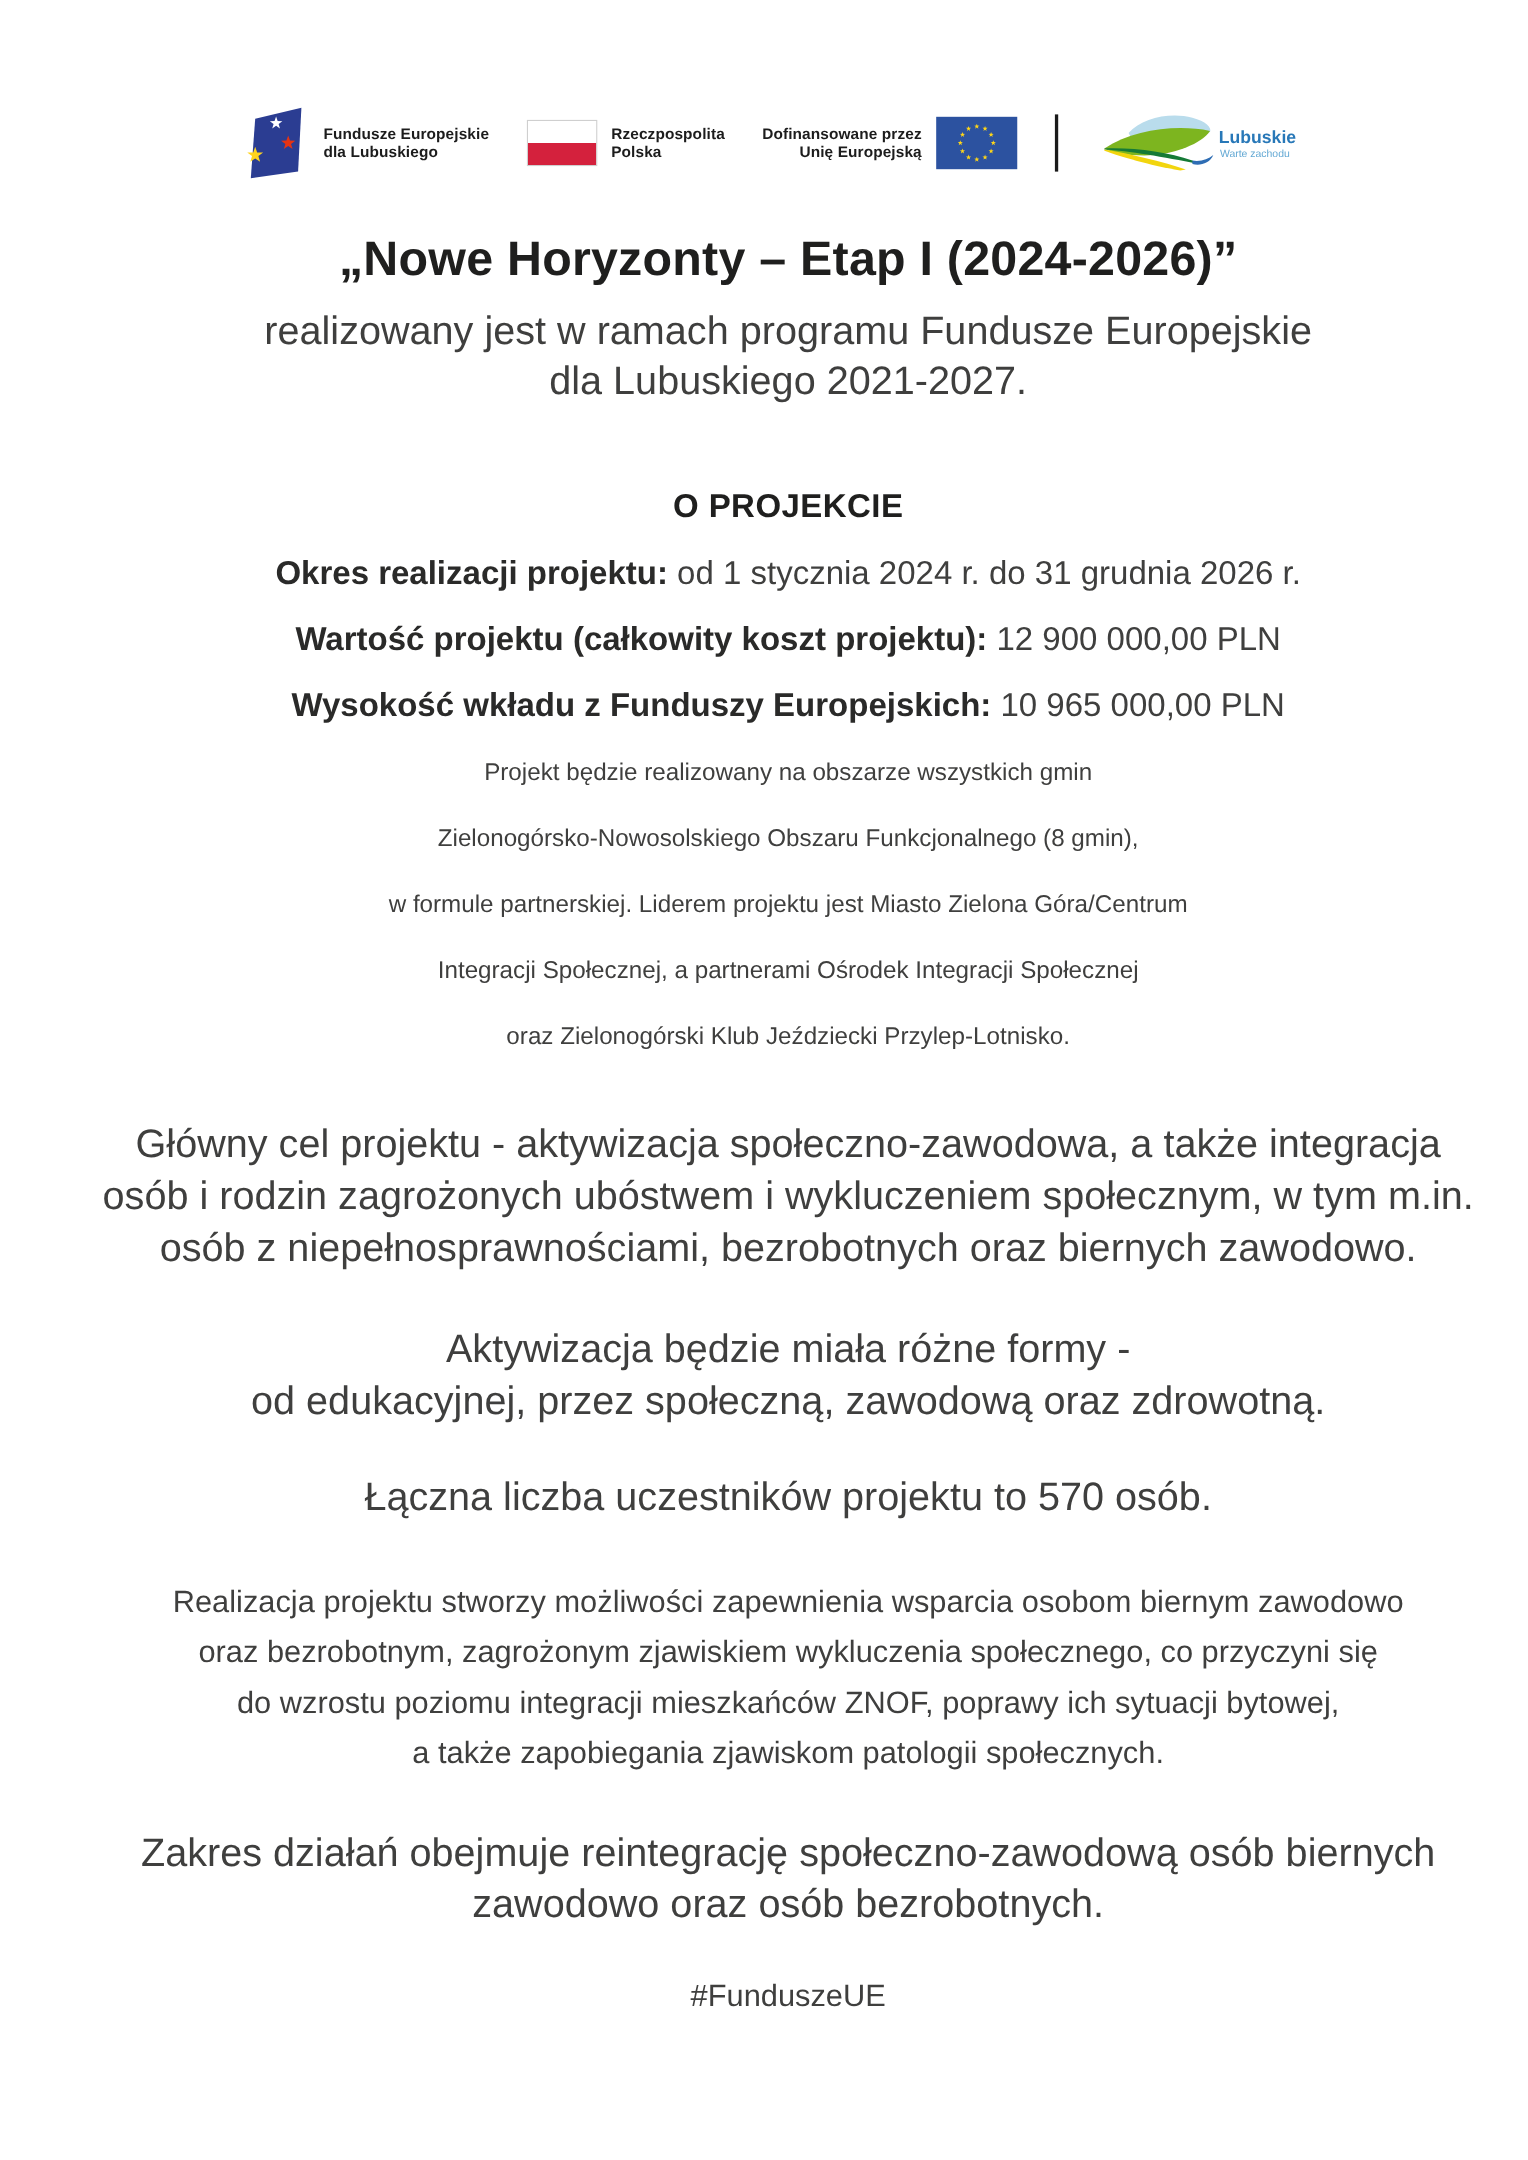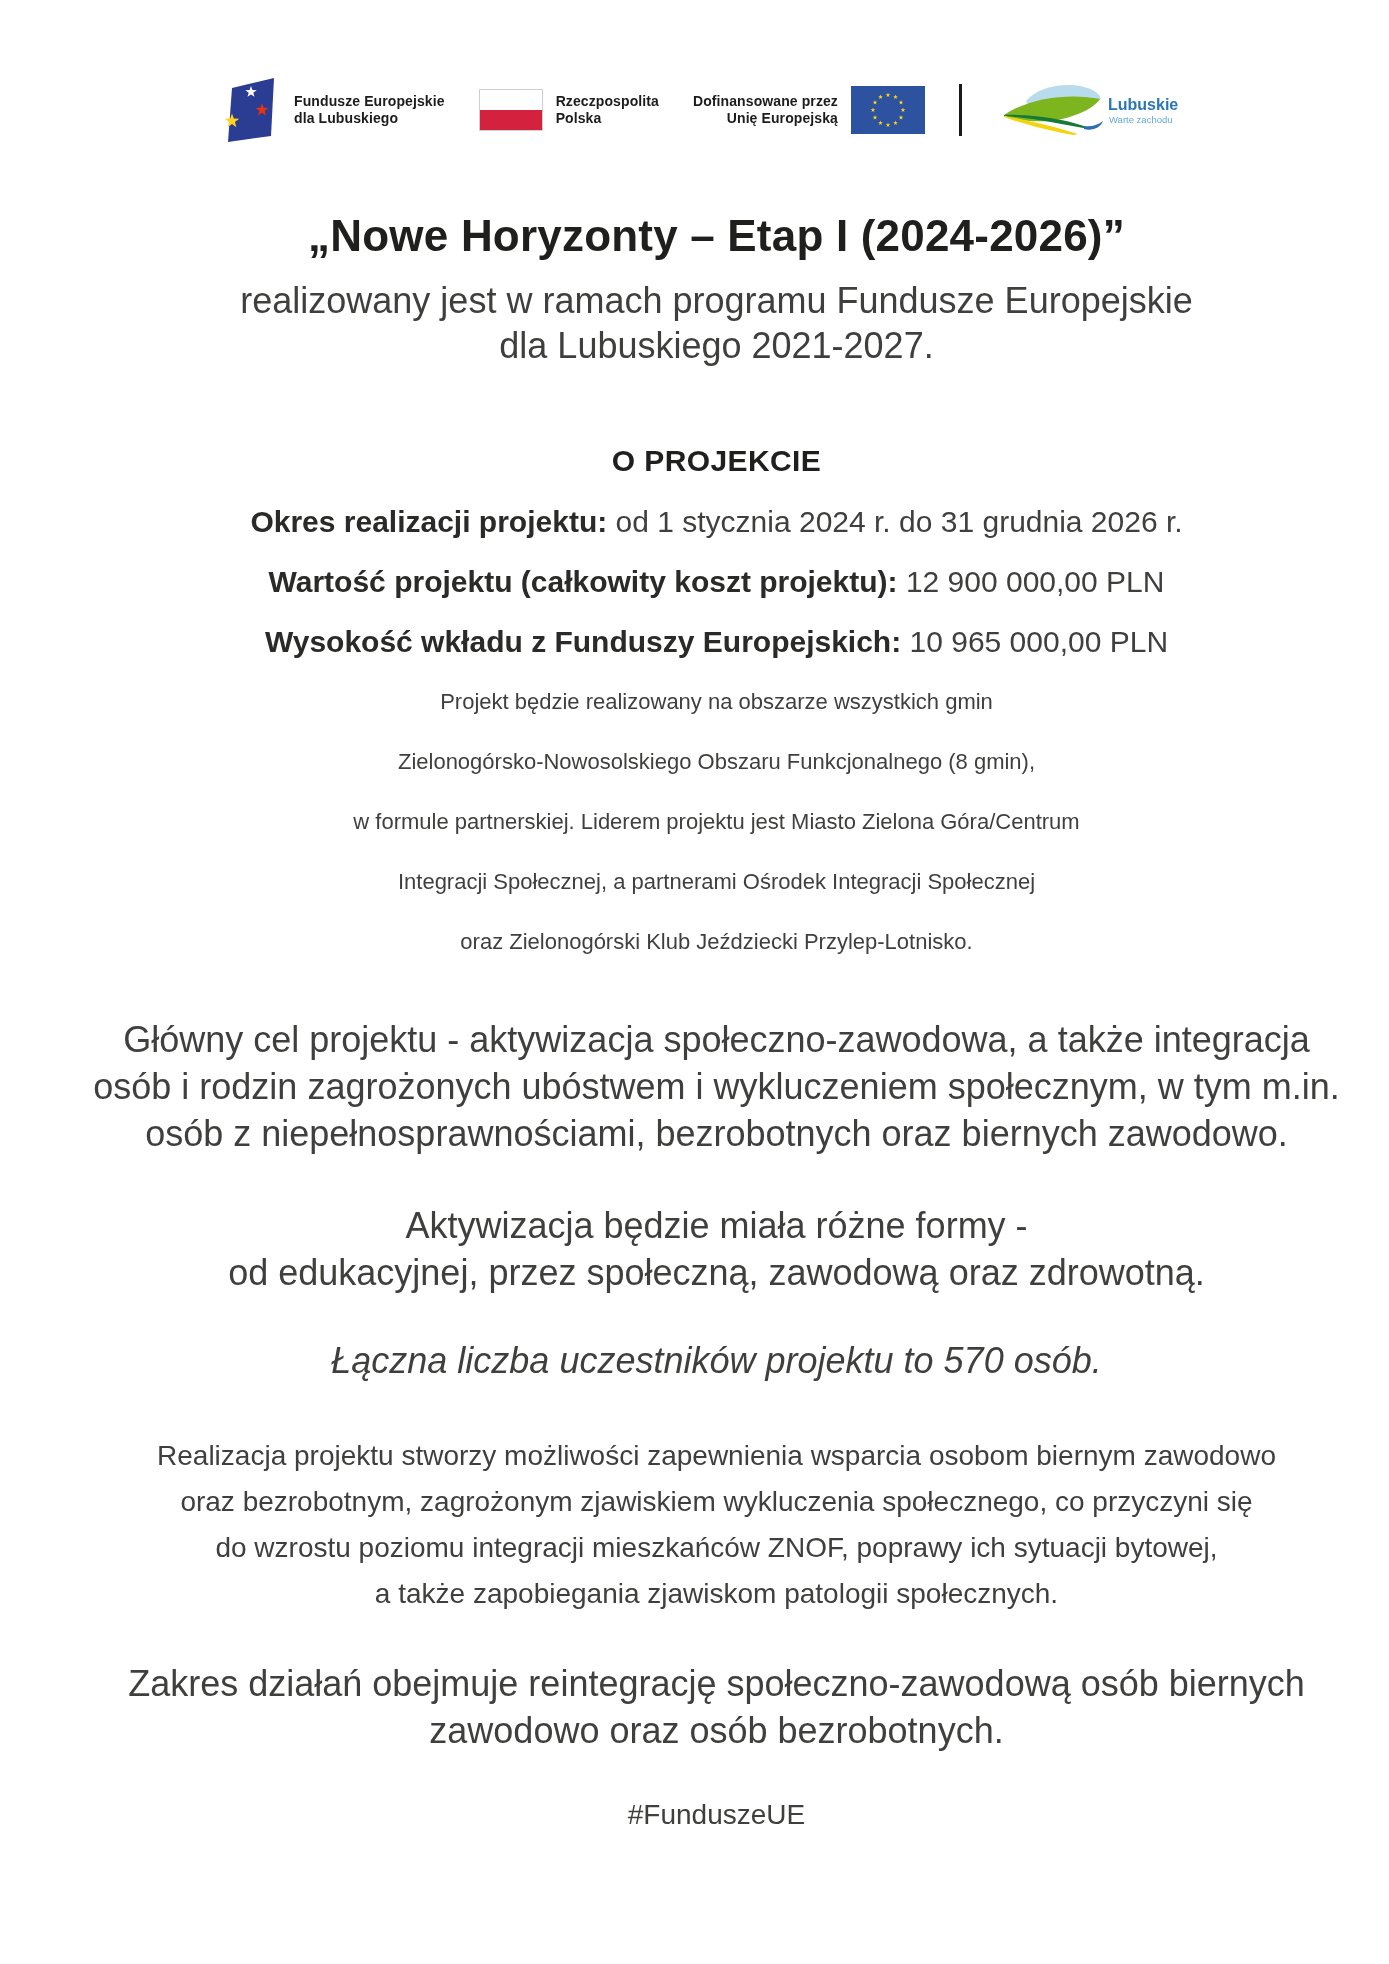--- a/index.html
+++ b/index.html
@@ -13,7 +13,7 @@
 
   
   .header {
-    position: absolute; top: 76px; left: 0; right: 0;
+    position: absolute; top: 96px; left: 0; right: 0;
     display: flex; justify-content: center; align-items: center; gap: 34px;
   }
   .logo-unit { display: flex; align-items: center; gap: 13px; }

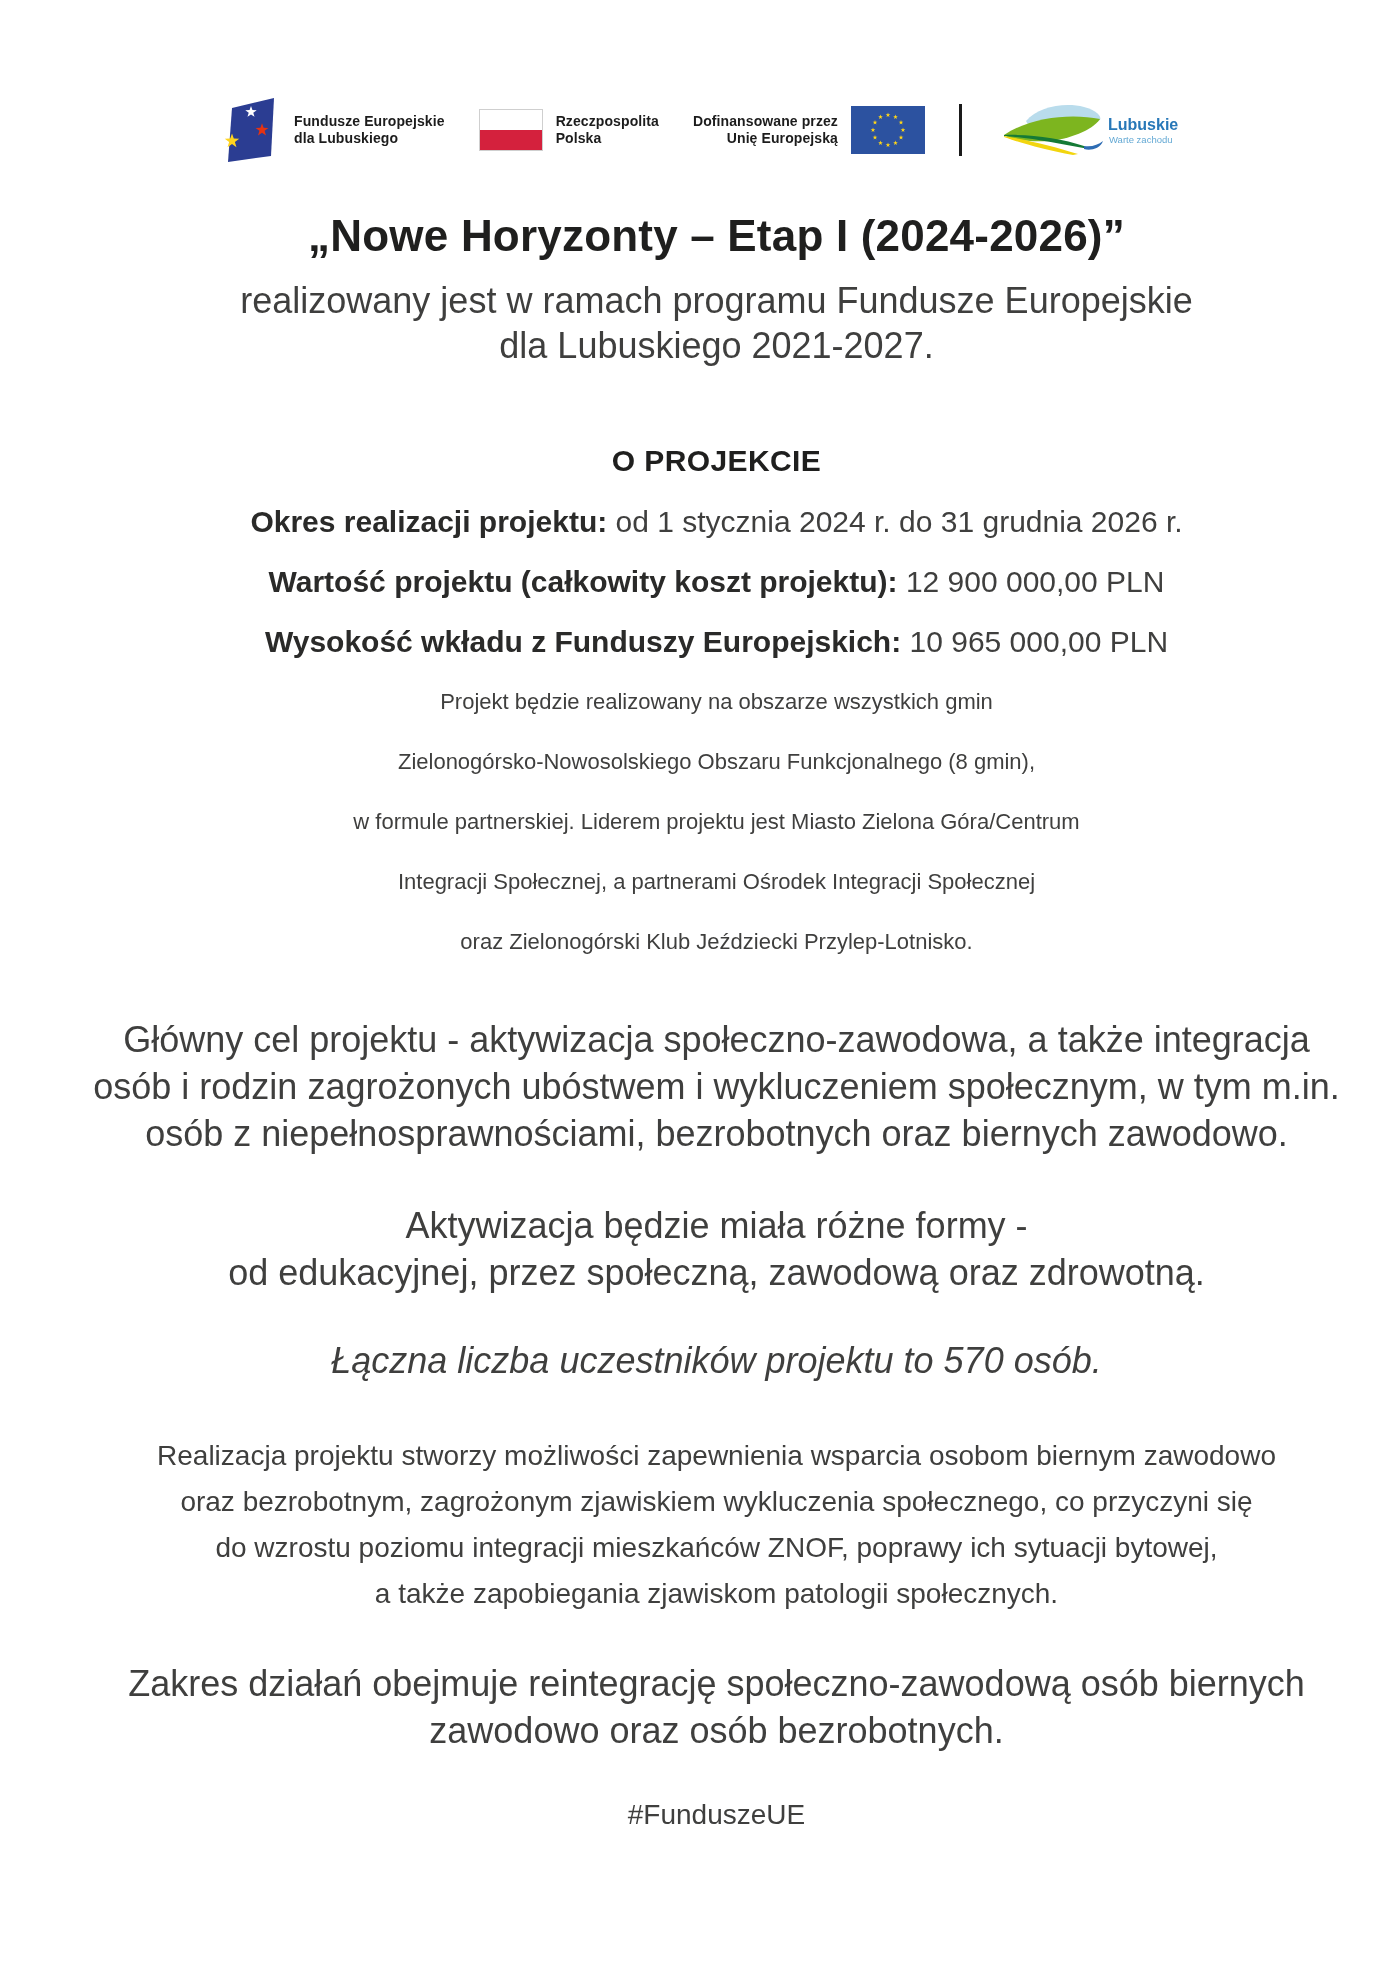--- a/index.html
+++ b/index.html
@@ -46,7 +46,7 @@
   .para { font-size: 36px; line-height: 47px; }
   .para-goal { margin-top: 44px; }
   .para-activation { margin-top: 45px; }
-  .para-participants { margin-top: 41px; font-style: italic; }
+  .para-participants { margin-top: 41px; }
   .para-scope { margin-top: 43px; }
   .para-small { margin-top: 49px; font-size: 28px; line-height: 46px; }
   .hashtag { margin-top: 45px; font-size: 28px; }

